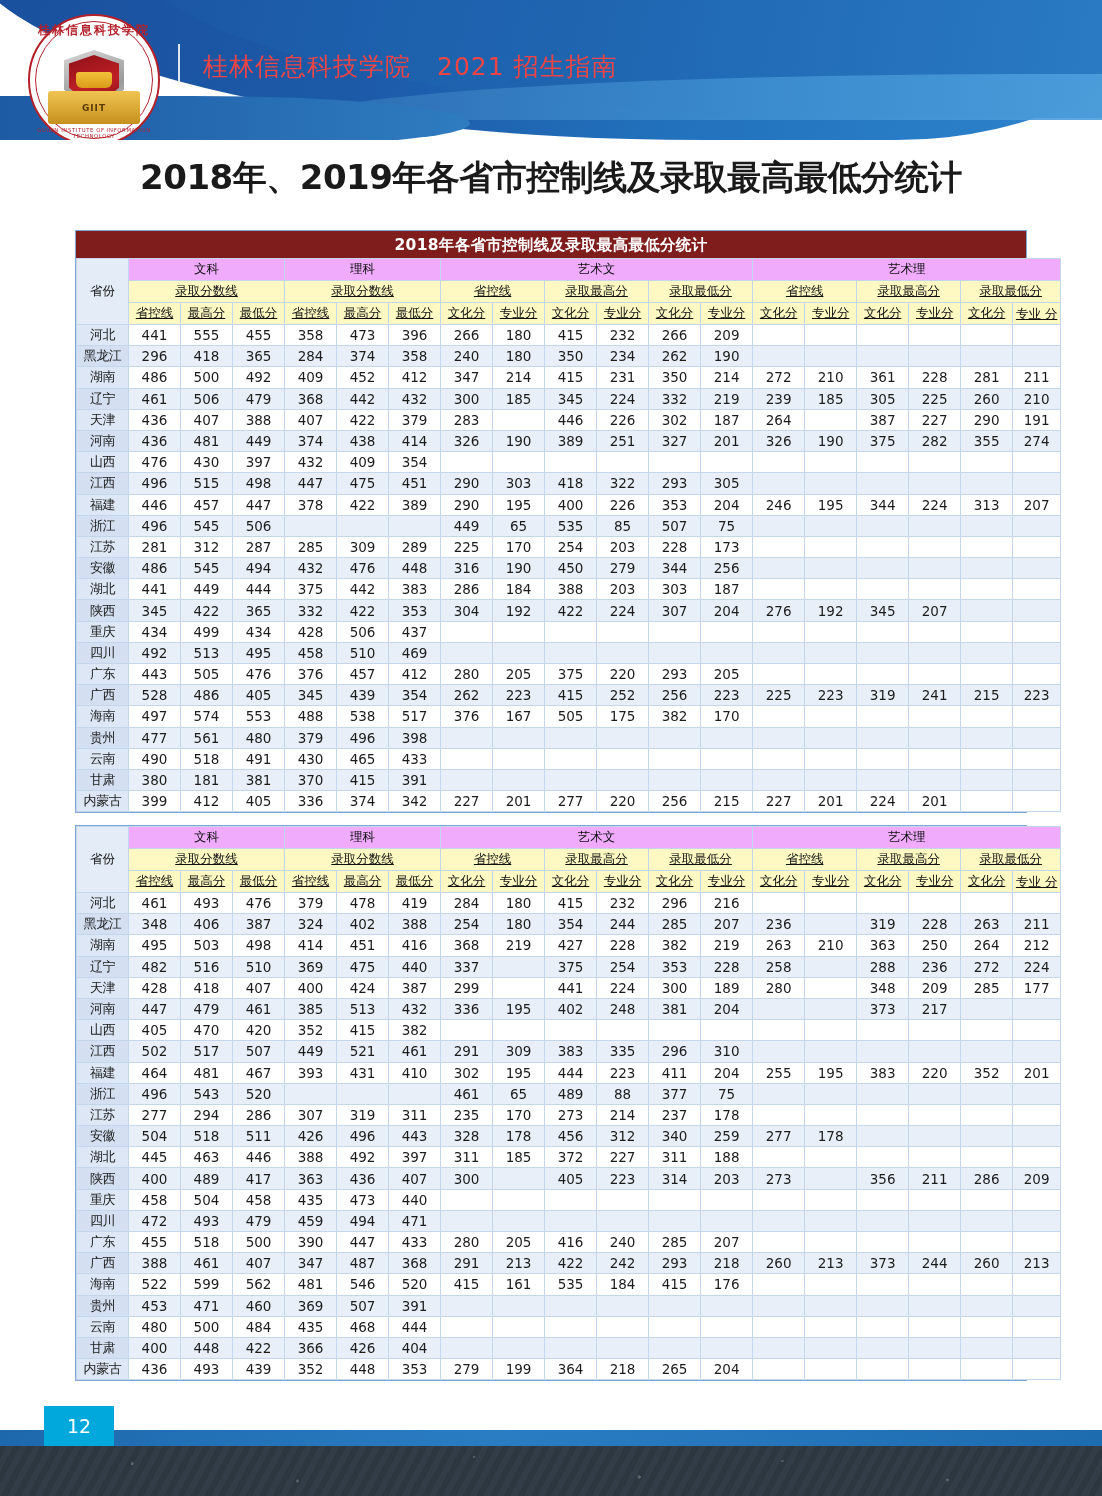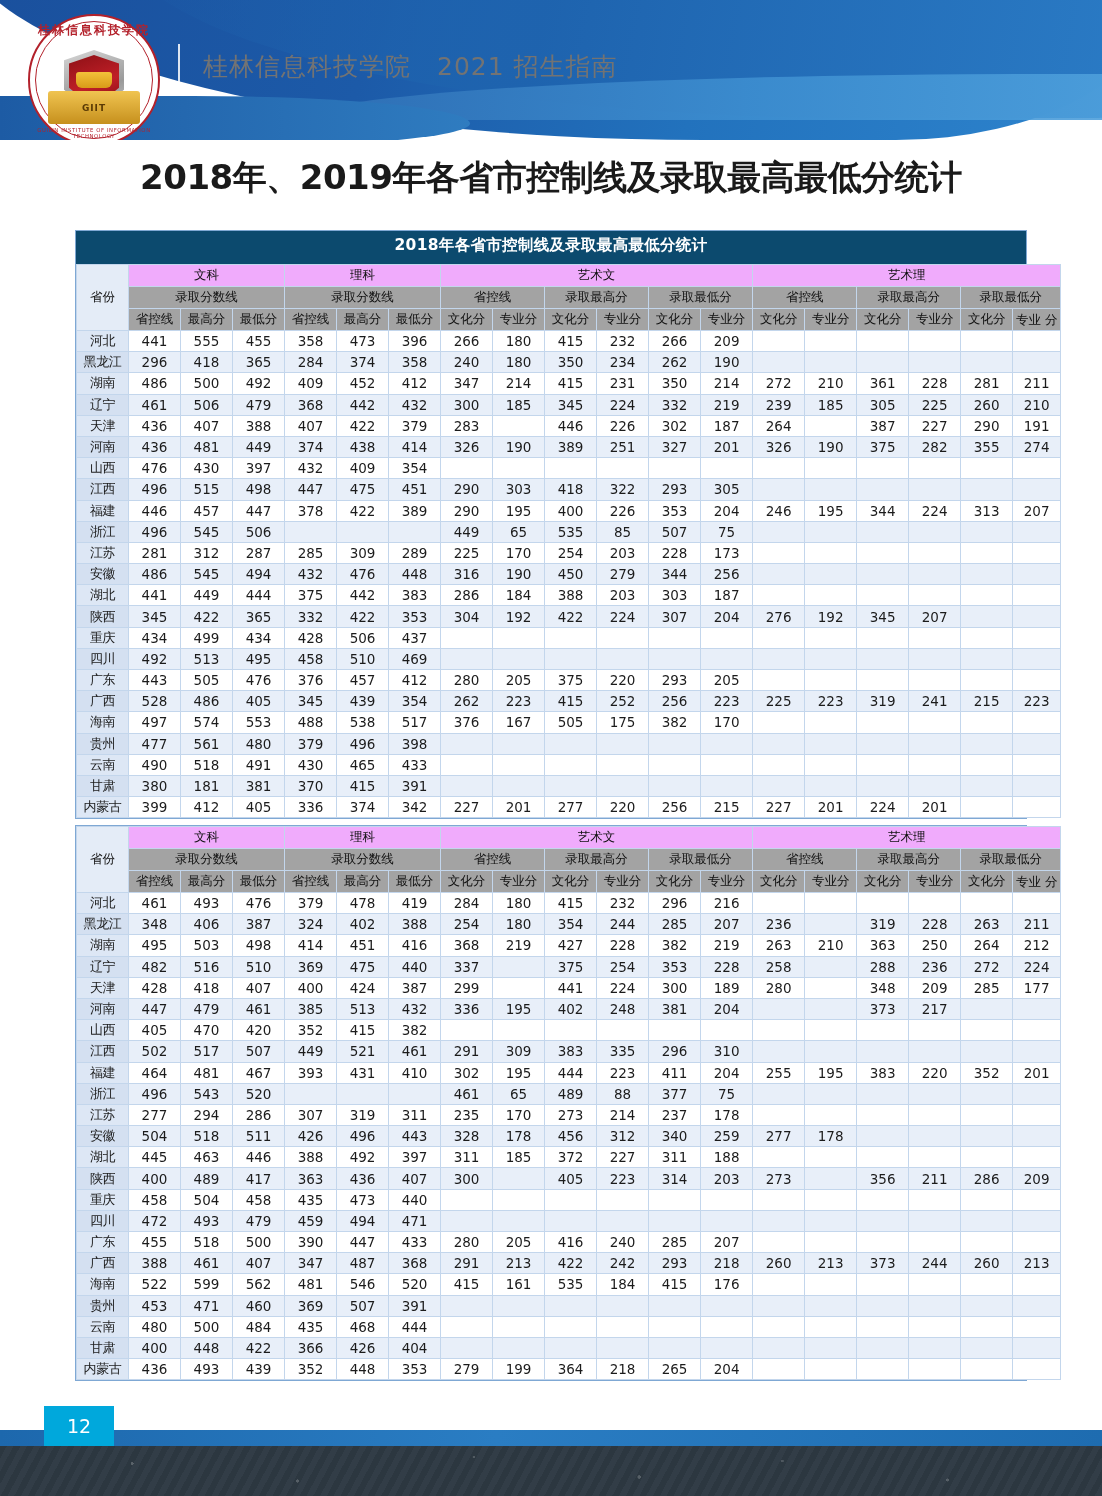--- a/index.html
+++ b/index.html
@@ -81,7 +81,7 @@
     position: absolute;
     left: 203px;
     top: 50px;
-    color: #737373;
+    color: #ef4444;
     font-size: 25px;
     letter-spacing: 1px;
     white-space: nowrap;

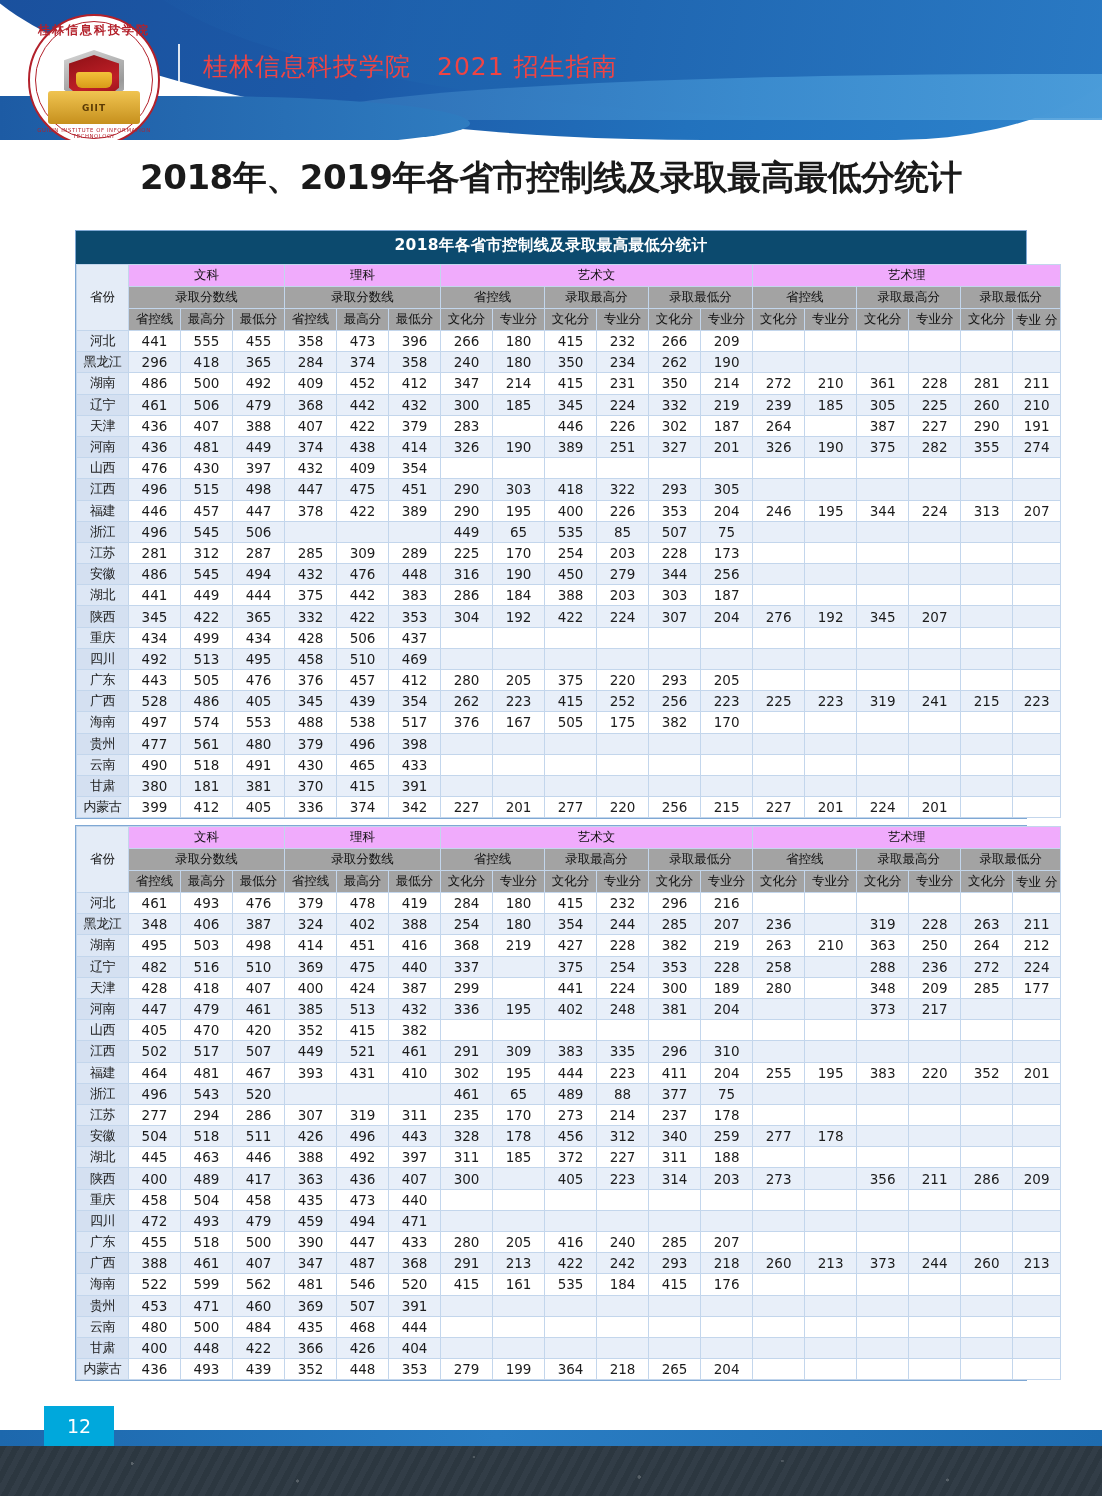--- a/index.html
+++ b/index.html
@@ -201,13 +201,13 @@
   #table-2019 { top: 825px; }
 
   .tbl-caption {
-    background: #0c4a6e;
+    background: #7f1d1d;
     color: #ffffff;
     text-align: center;
     font-size: 15.5px;
     font-weight: bold;
     line-height: 28px;
-    height: 33px;
+    height: 27px;
     letter-spacing: .3px;
   }
 

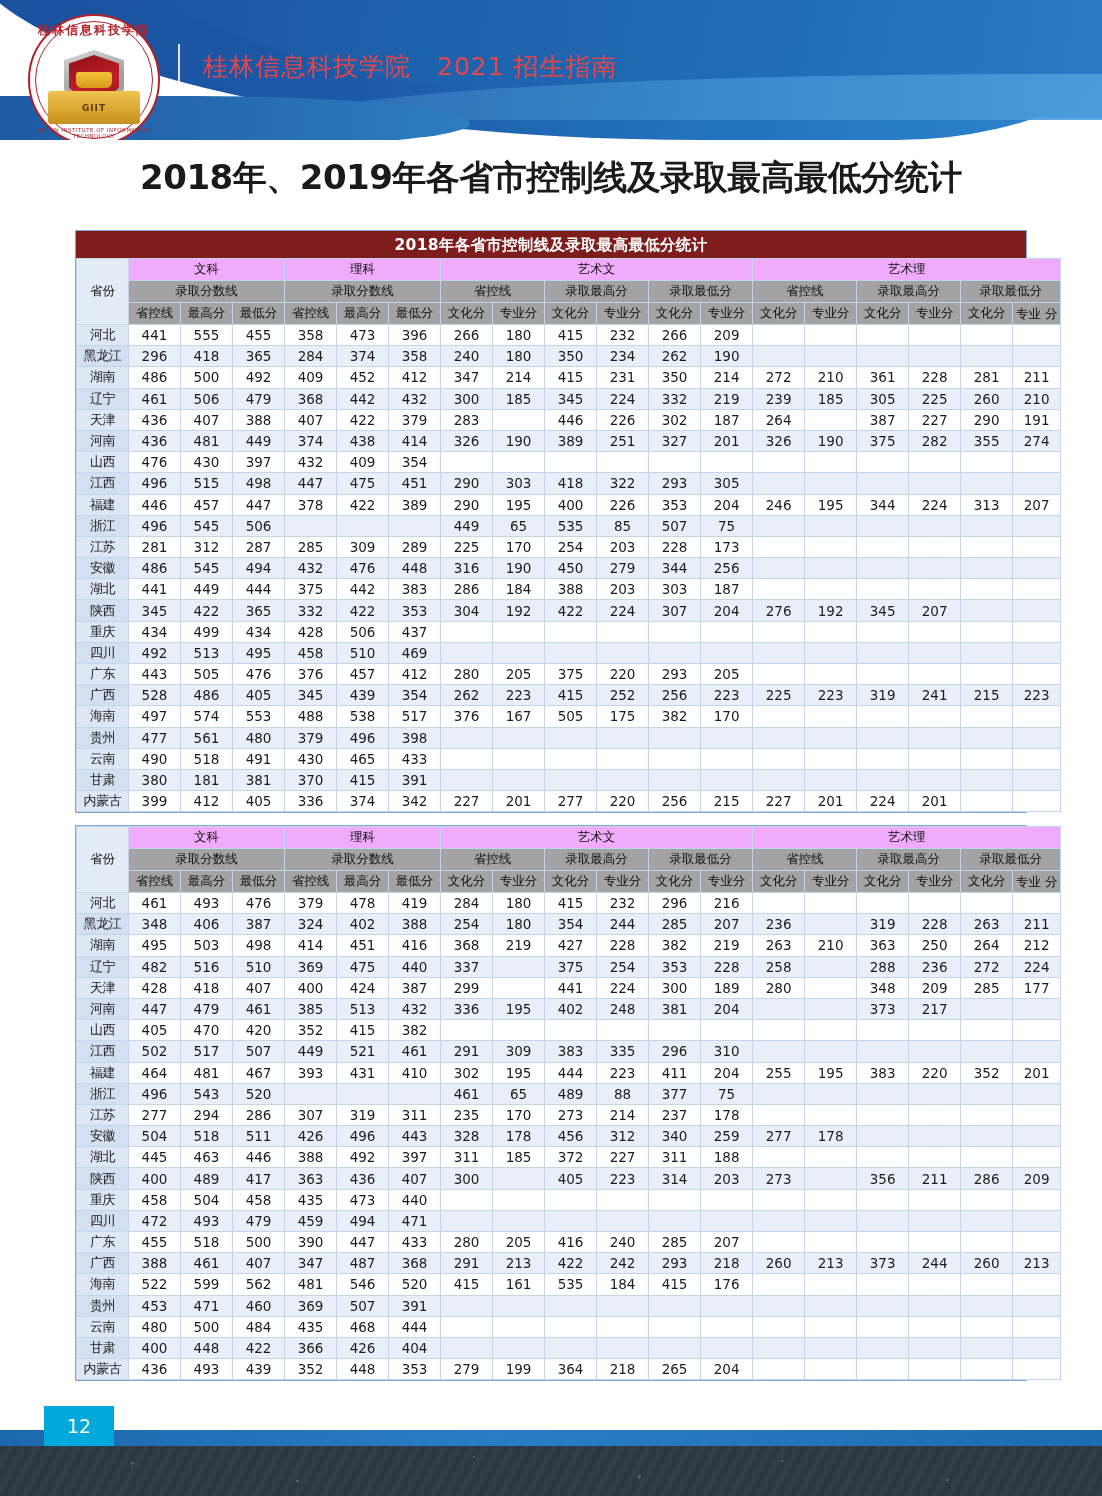--- a/index.html
+++ b/index.html
@@ -234,7 +234,8 @@
   }
   table.grid thead tr.hdr-2 th,
   table.grid thead tr.hdr-3 th {
-    background: #a3a3a3;
+    background: #fef9c3;
+    text-decoration: underline;
   }
   table.grid thead tr.hdr-1 th { background: #f0abfc; }
   .province-head {

